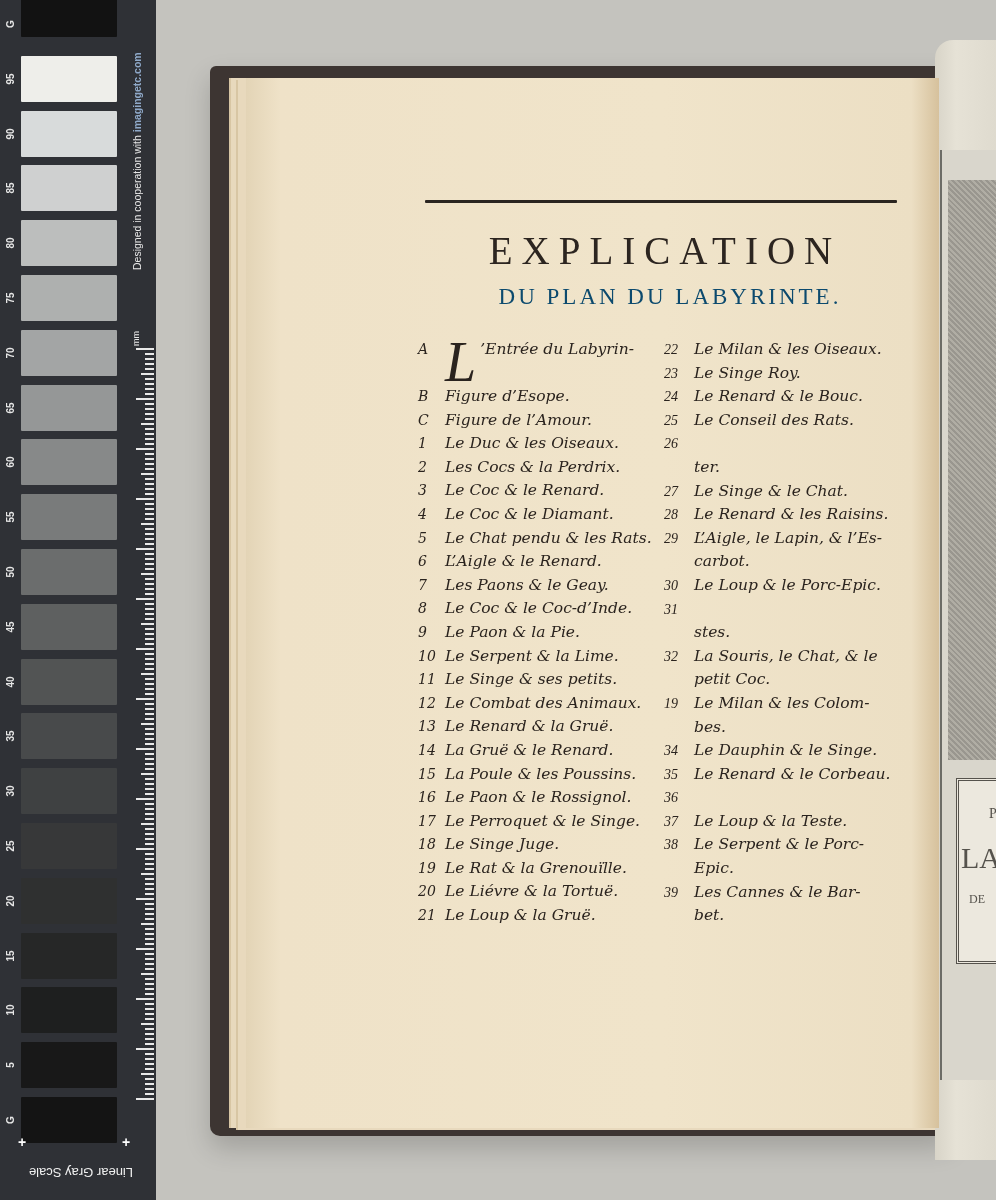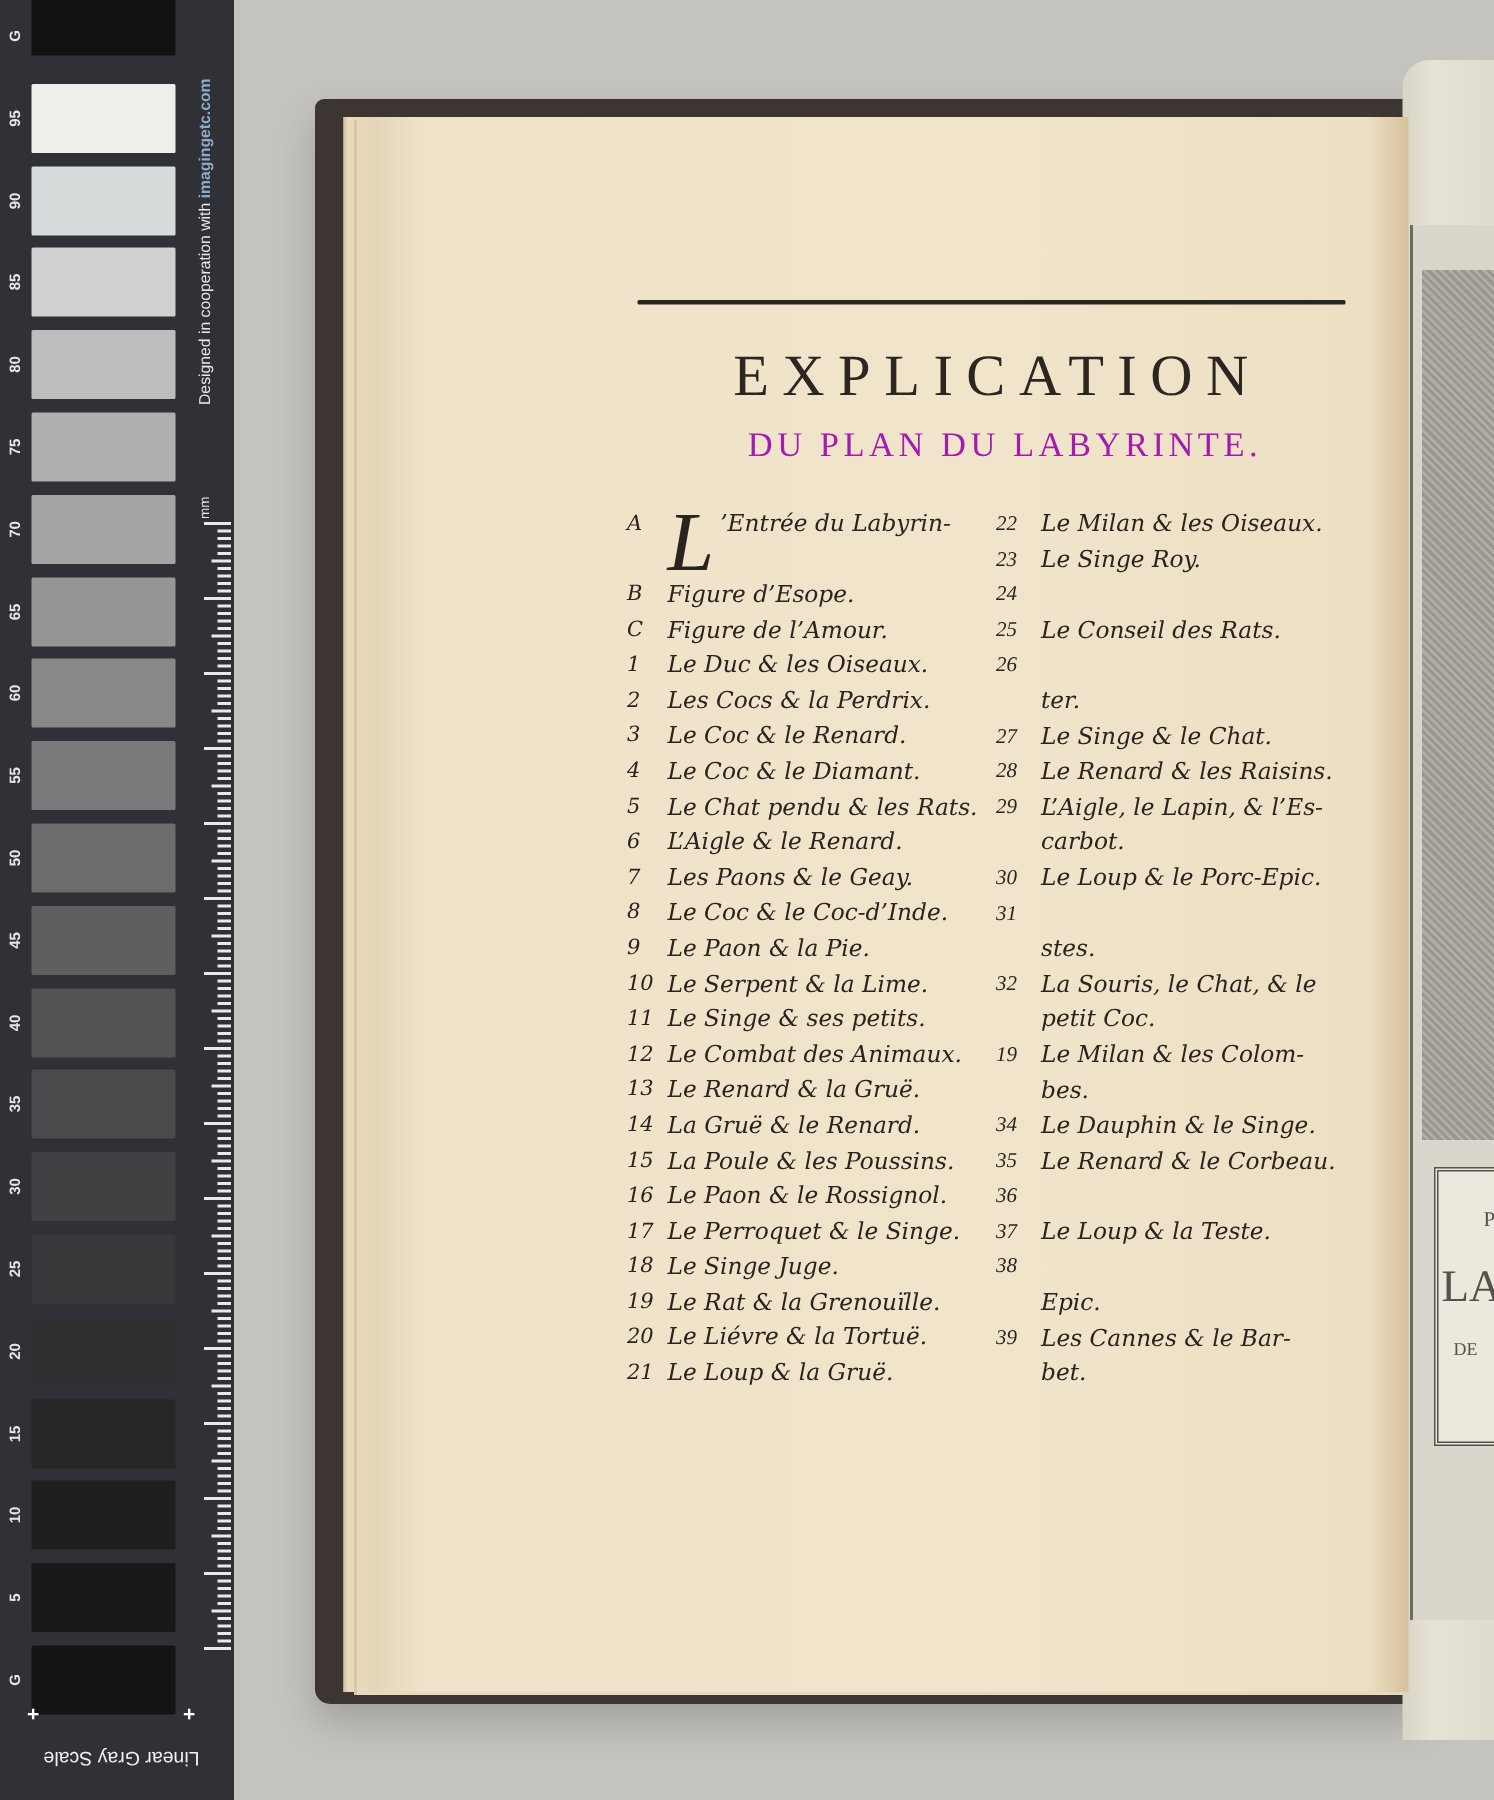--- a/index.html
+++ b/index.html
@@ -91,7 +91,7 @@
     }
     .subtitle {
       position:absolute; left:420px; top:284px; width:500px; text-align:center;
-      font-family:"Liberation Serif", serif; font-size:23px; letter-spacing:3px; color:#a21caf;
+      font-family:"Liberation Serif", serif; font-size:23px; letter-spacing:3px; color:#0c4a6e;
     }
     .col {
       position:absolute; top:338px;

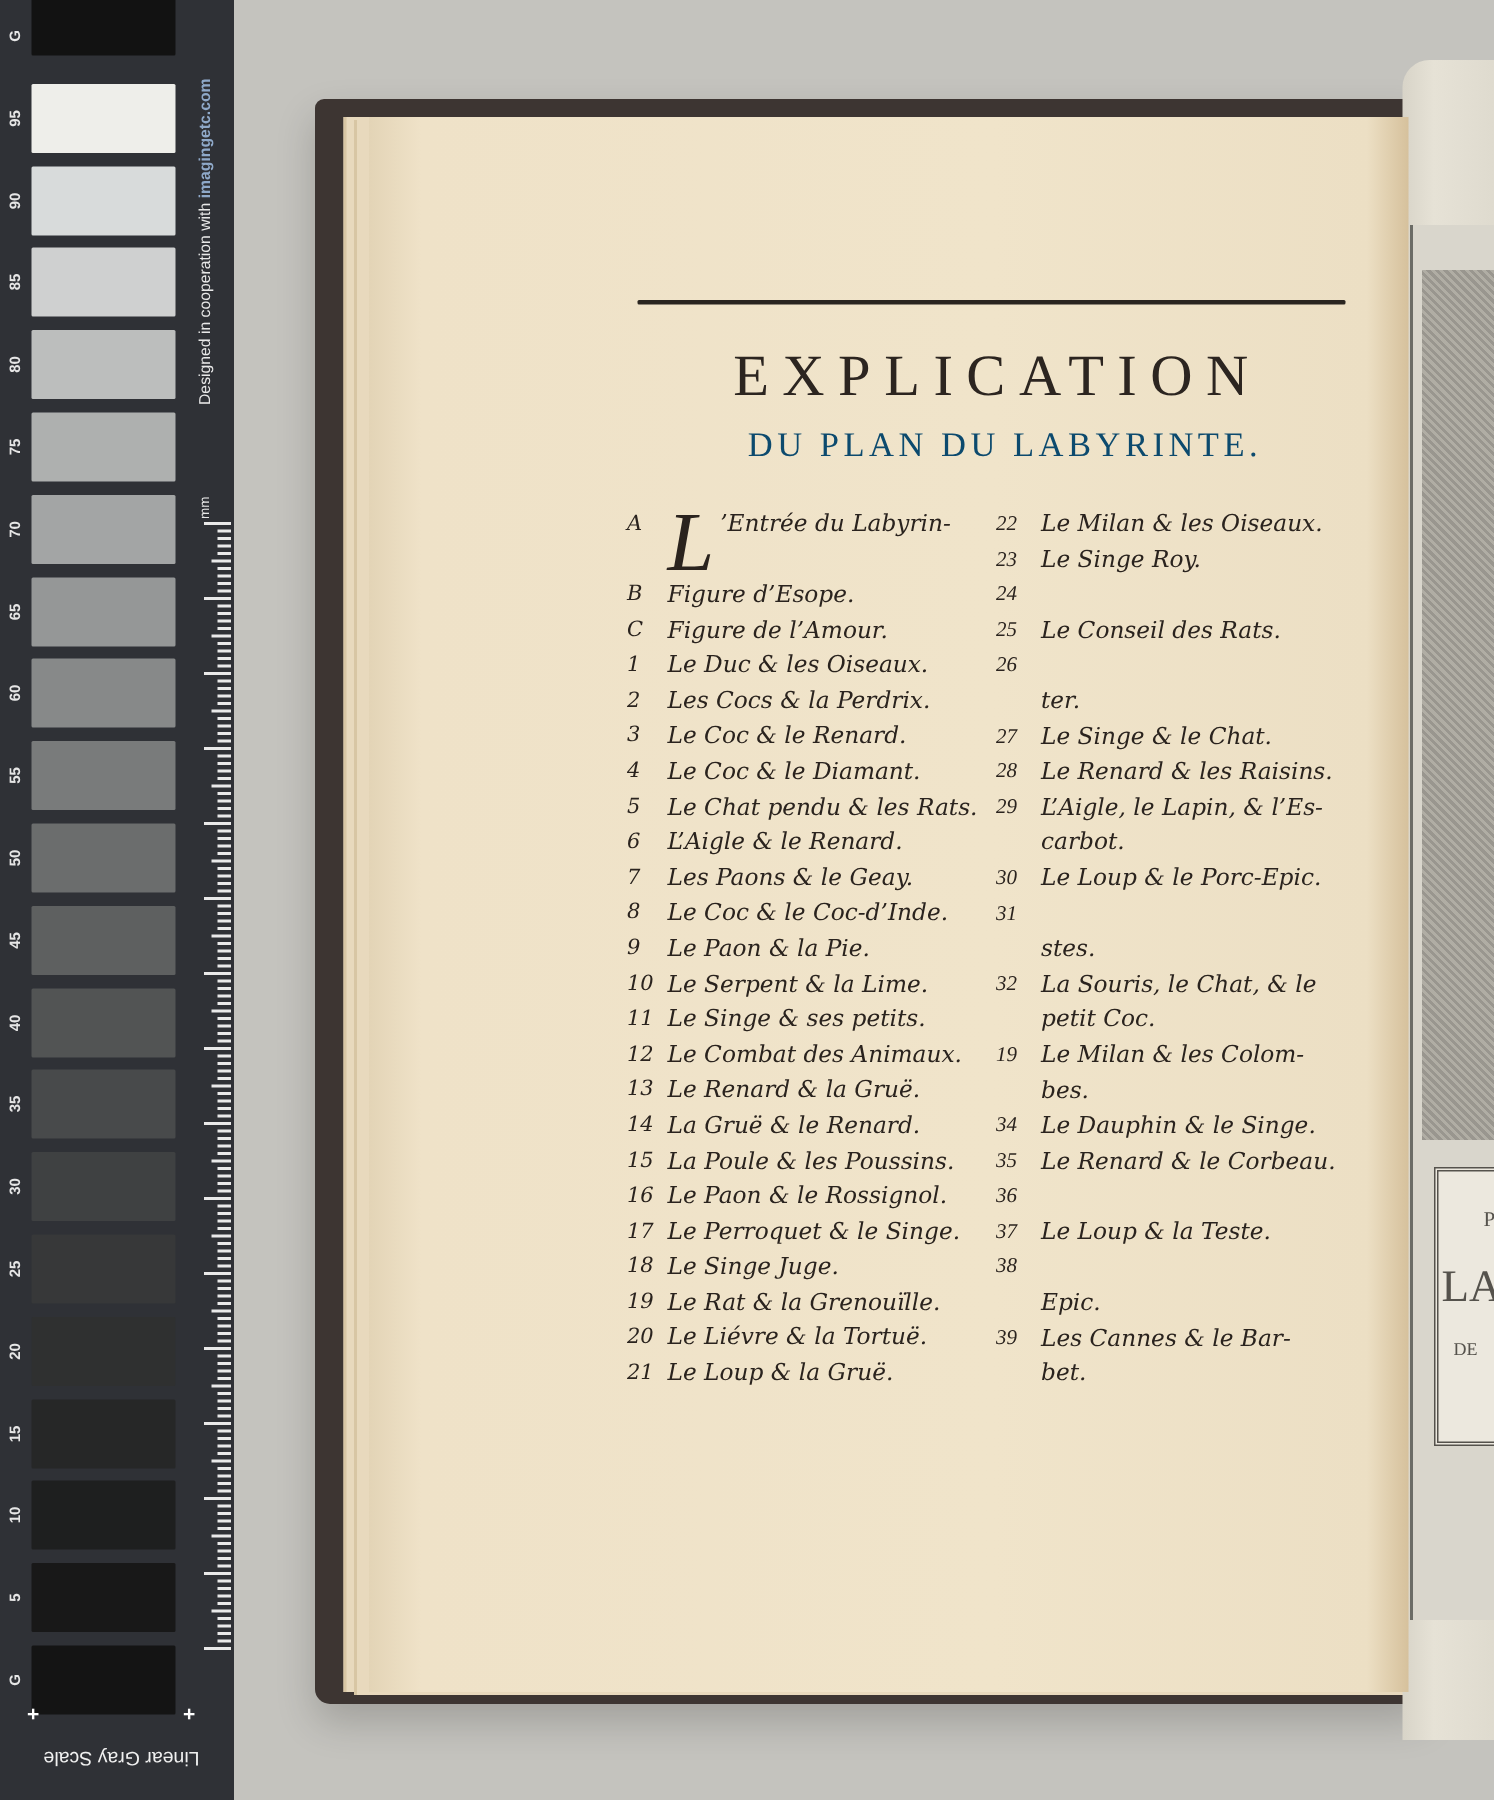--- a/index.html
+++ b/index.html
@@ -447,6 +447,7 @@
     </div>
     <div class="entry">
       <span class="key">24</span>
+      <span class="text">Le Renard &amp; le Bouc.</span>
     </div>
     <div class="entry">
       <span class="key">25</span>

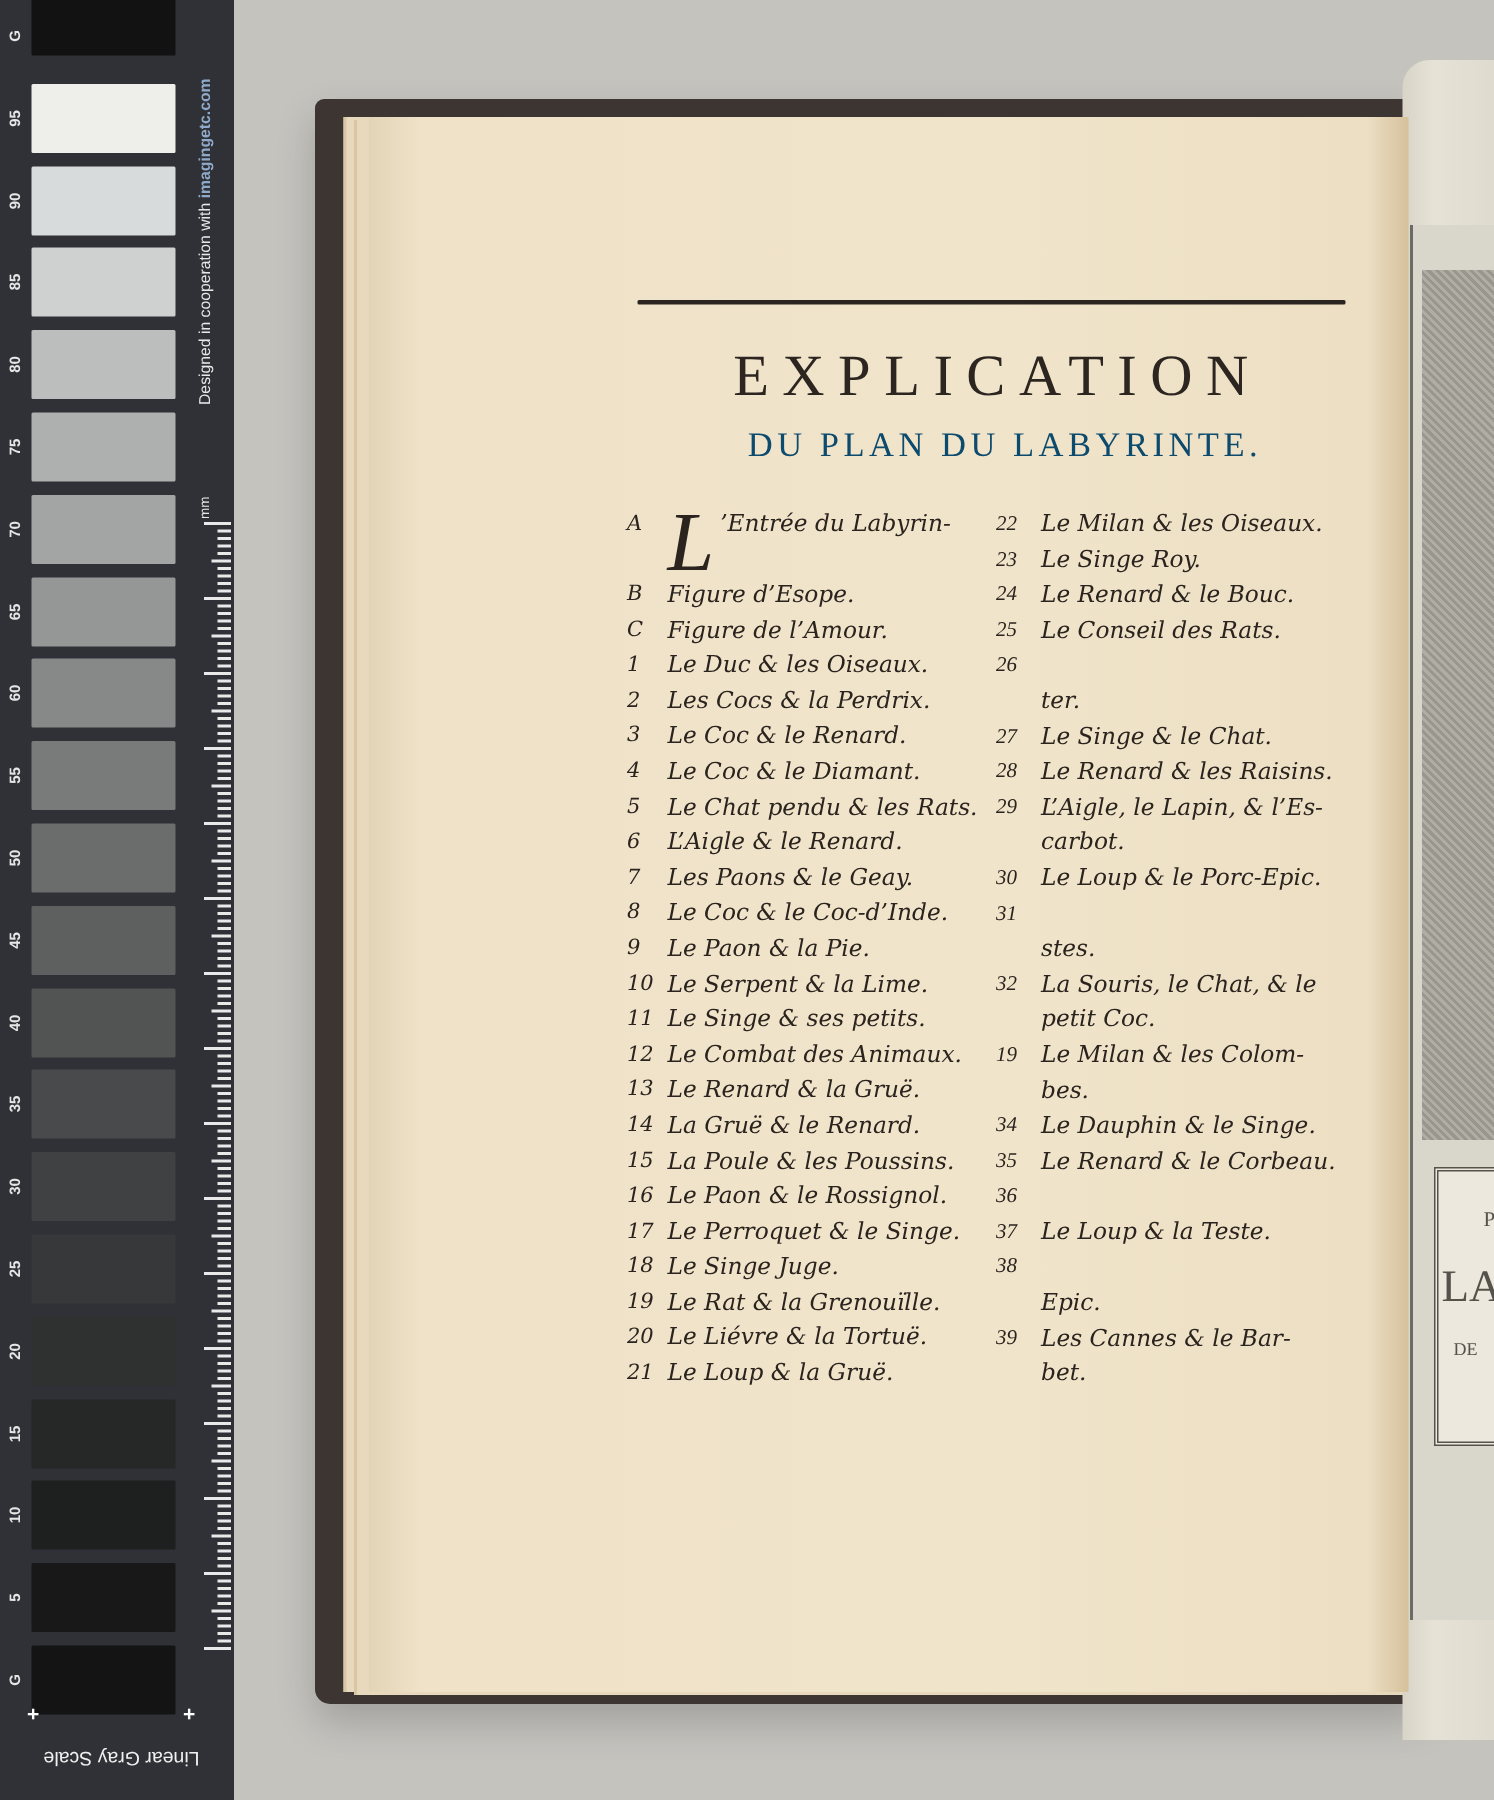--- a/index.html
+++ b/index.html
@@ -515,6 +515,7 @@
     </div>
     <div class="entry">
       <span class="key">38</span>
+      <span class="text">Le Serpent &amp; le Porc-</span>
     </div>
     <div class="entry">
       <span class="cont">Epic.</span>

